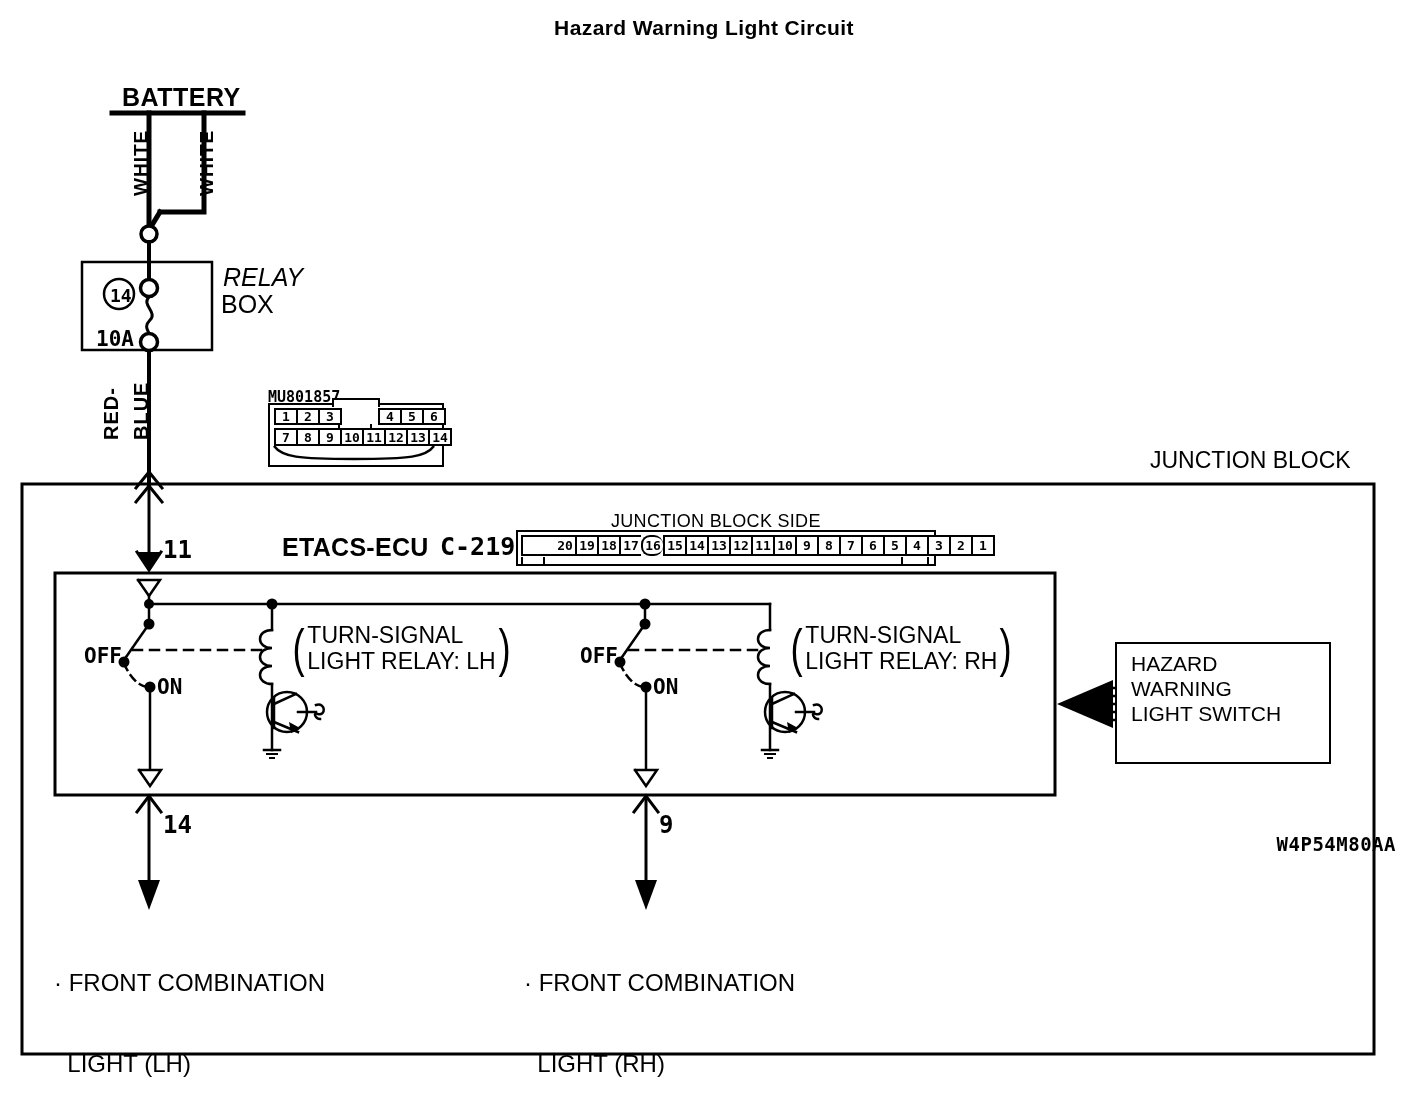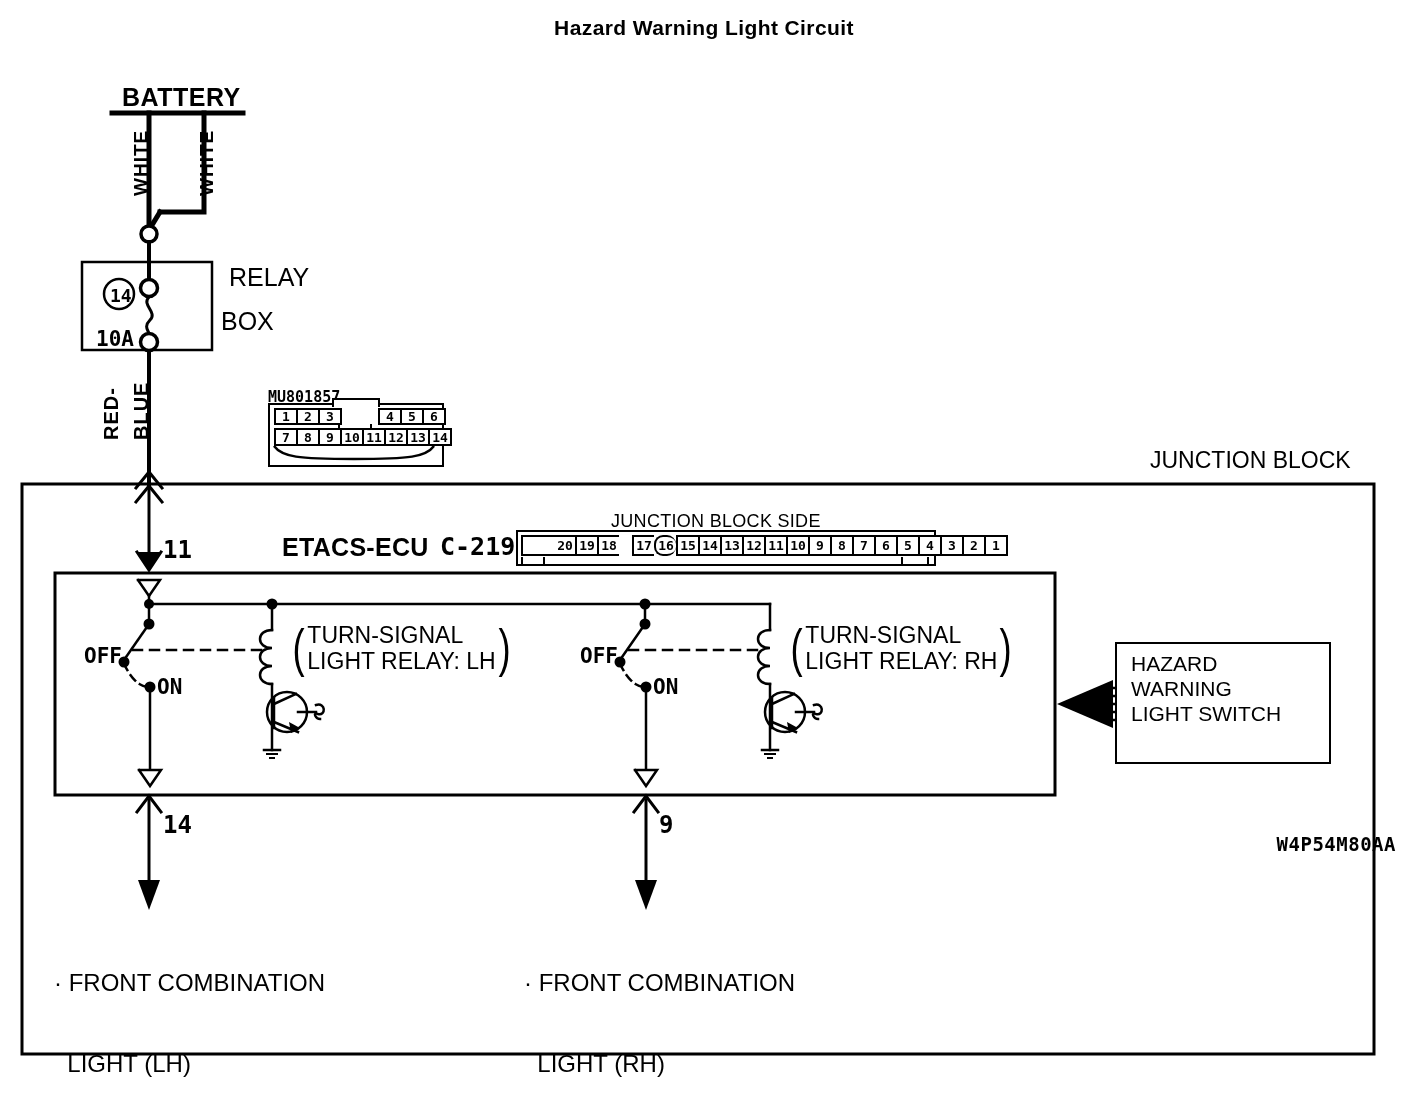--- a/index.html
+++ b/index.html
@@ -171,7 +171,7 @@
   <div class="vert" style="left:130px;top:196px;">WHITE</div>
   <div class="vert" style="left:196px;top:196px;">WHITE</div>
 
-  <div class="lbl" style="left:229px;top:264px;font-size:25px;">RELAY</div>
+  <div class="lbl" style="left:223px;top:264px;font-size:25px;font-style:italic;">RELAY</div>
   <div class="lbl" style="left:221px;top:308px;font-size:25px;text-align:center;">BOX</div>
 
   <div class="lbl mono" style="left:110px;top:283px;font-size:18px;">14</div>

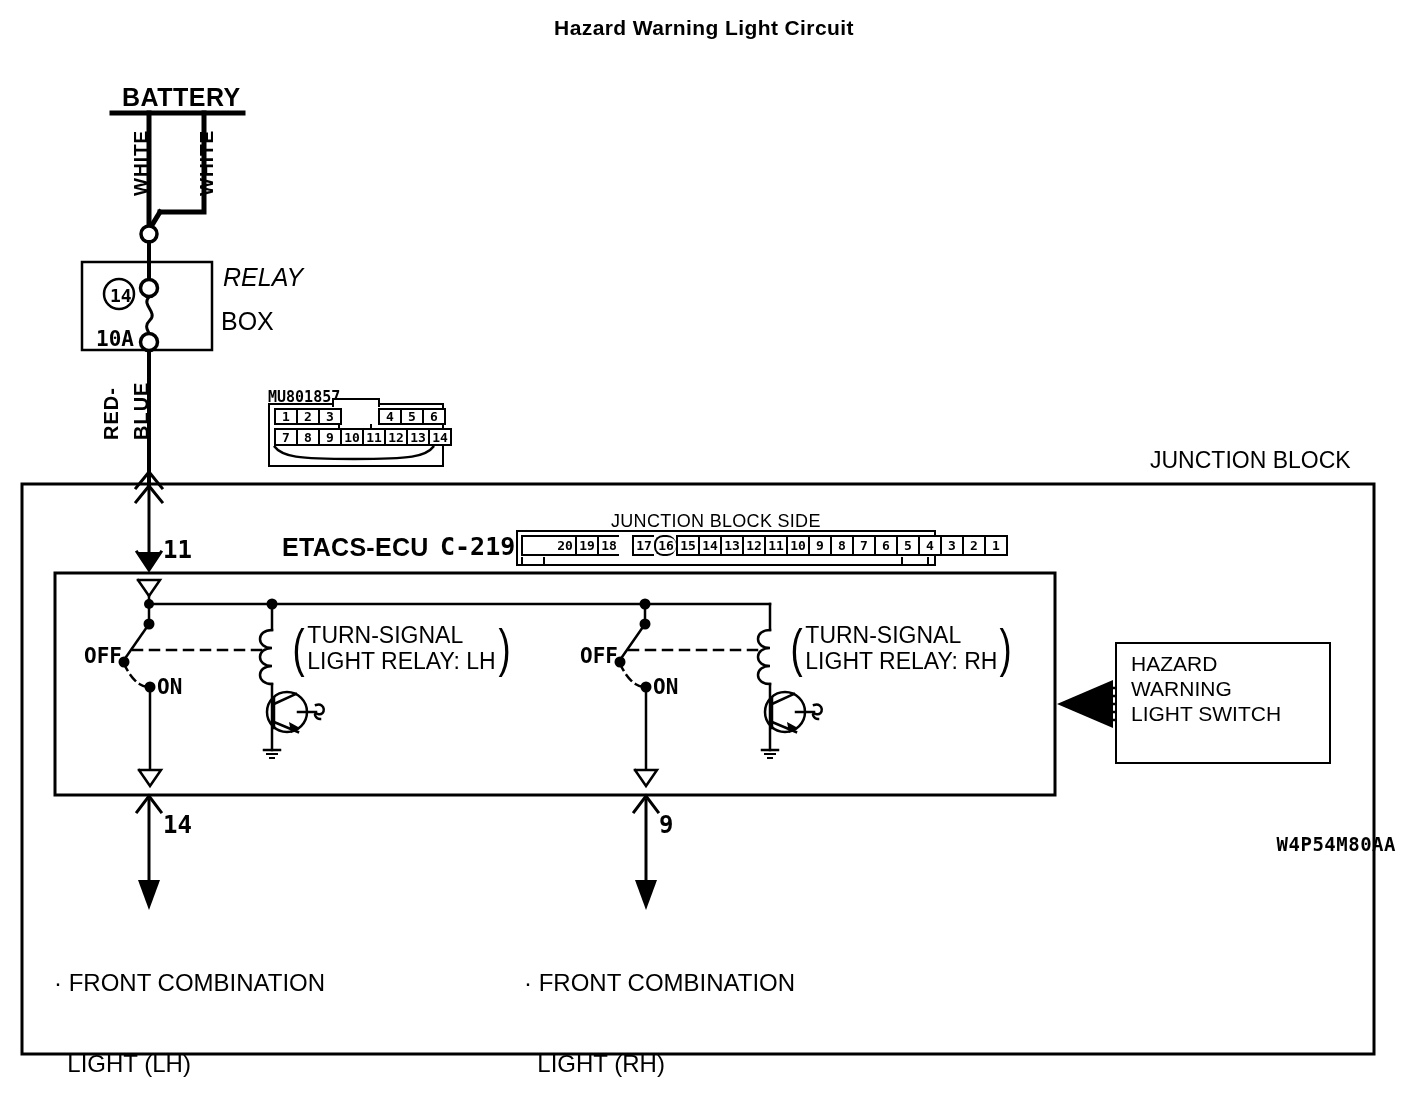--- a/index.html
+++ b/index.html
@@ -172,7 +172,7 @@
   <div class="vert" style="left:196px;top:196px;">WHITE</div>
 
   <div class="lbl" style="left:223px;top:264px;font-size:25px;font-style:italic;">RELAY</div>
-  <div class="lbl" style="left:221px;top:308px;font-size:25px;text-align:center;">BOX</div>
+  <div class="lbl" style="left:221px;top:291px;font-size:25px;text-align:center;">BOX</div>
 
   <div class="lbl mono" style="left:110px;top:283px;font-size:18px;">14</div>
   <div class="lbl mono" style="left:96px;top:326px;font-size:21px;">10A</div>

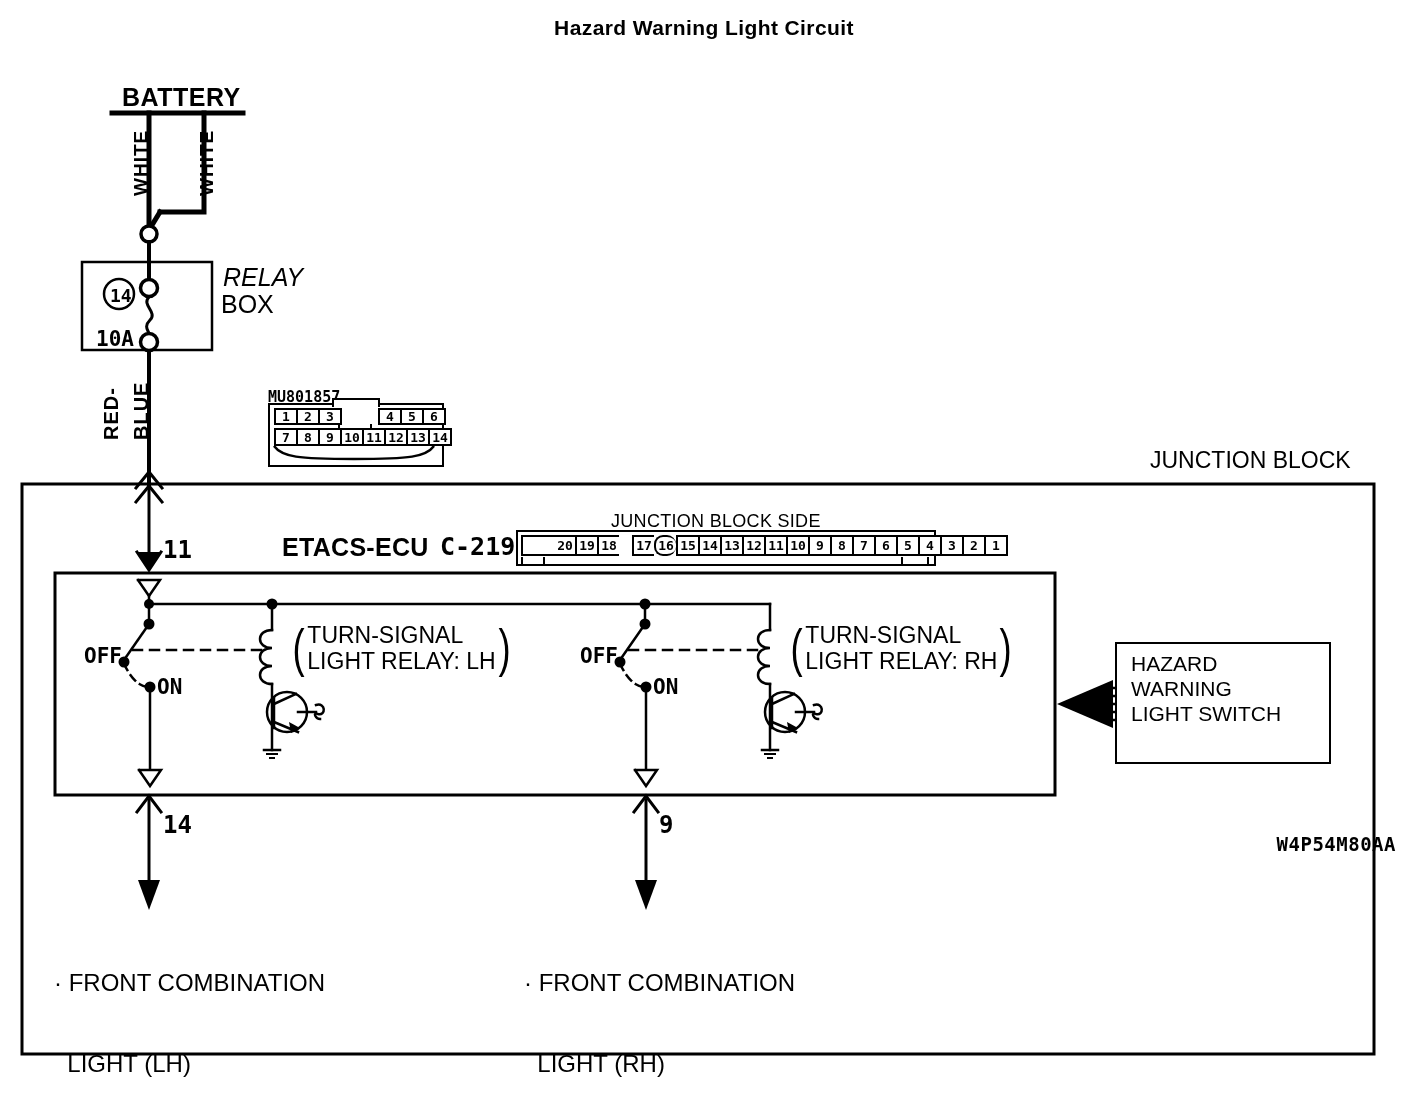--- a/index.html
+++ b/index.html
@@ -223,7 +223,7 @@
       <div class="pincell" style="width: 20px; padding-left: 32px;">20</div>
       <div class="pincell" style="width: 20px;">19</div>
       <div class="pincell" style="width: 20px;">18</div>
-      <div class="pincell" style="width: 20px; margin-left: 13px;">17</div>
+      <div class="pincell" style="width: 20px;">17</div>
       <div class="pincell" style="width: 20px; border-radius: 9px;">16</div>
       <div class="pincell" style="width: 20px;">15</div>
       <div class="pincell" style="width: 20px;">14</div>

